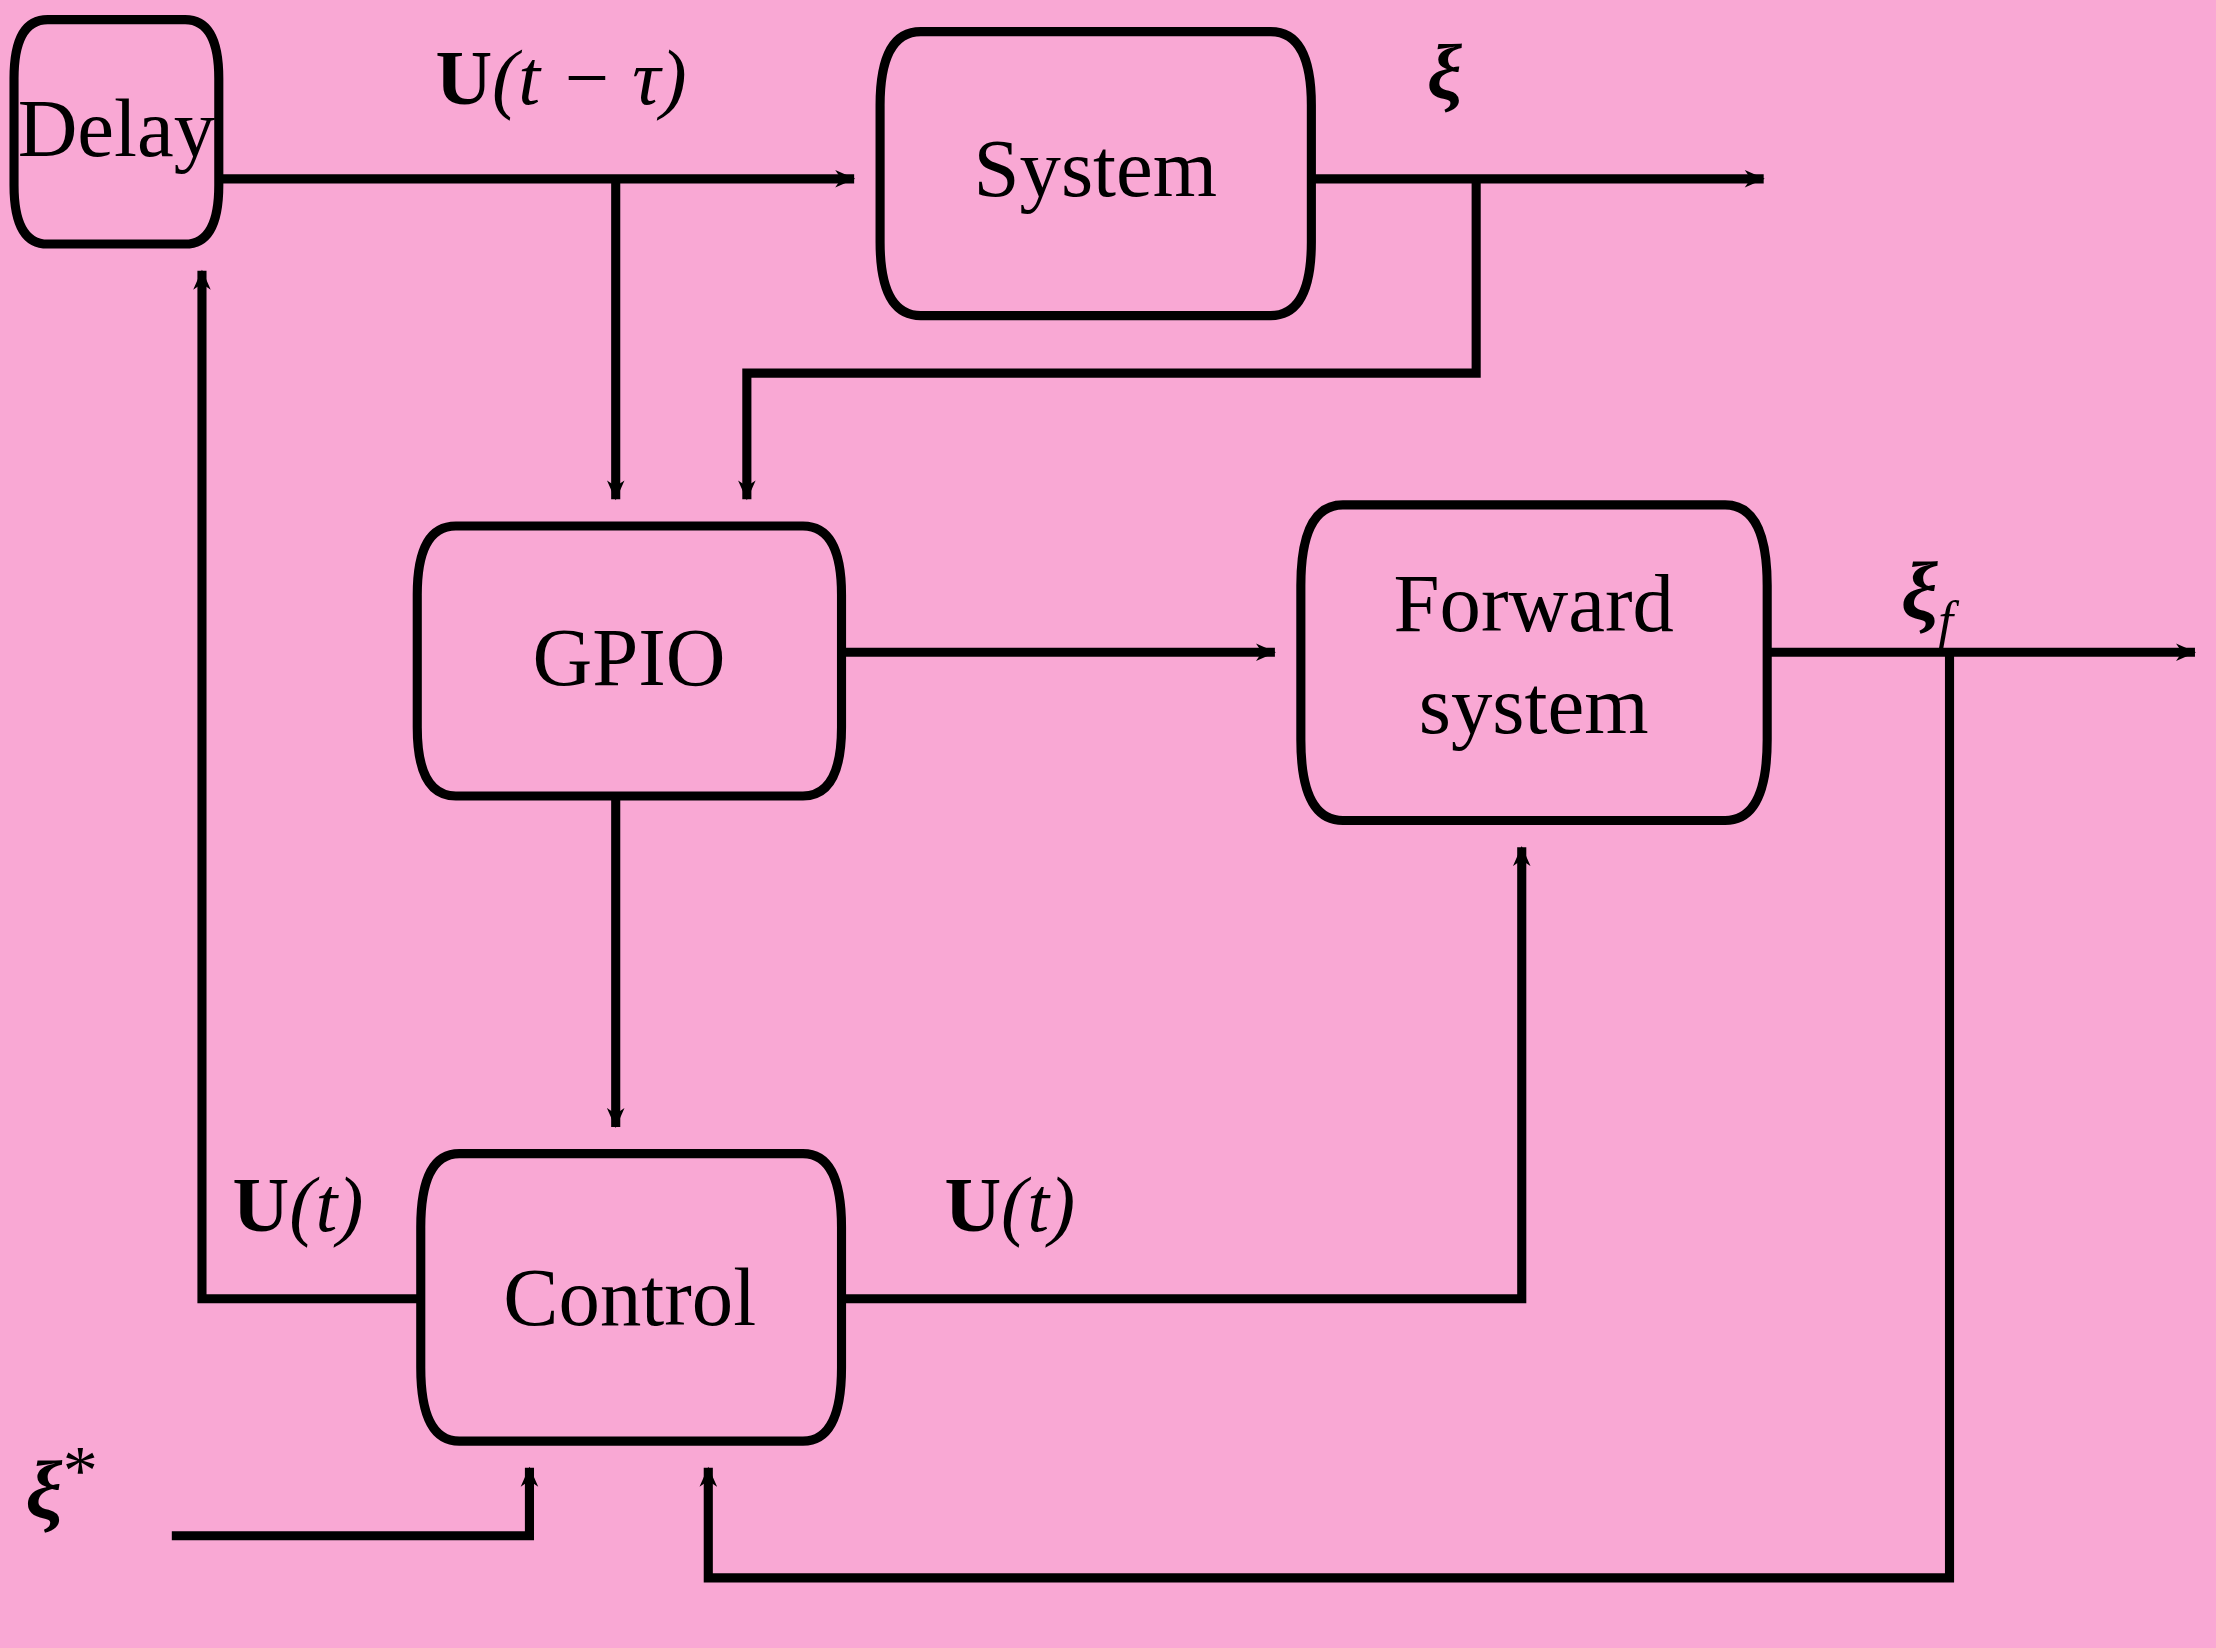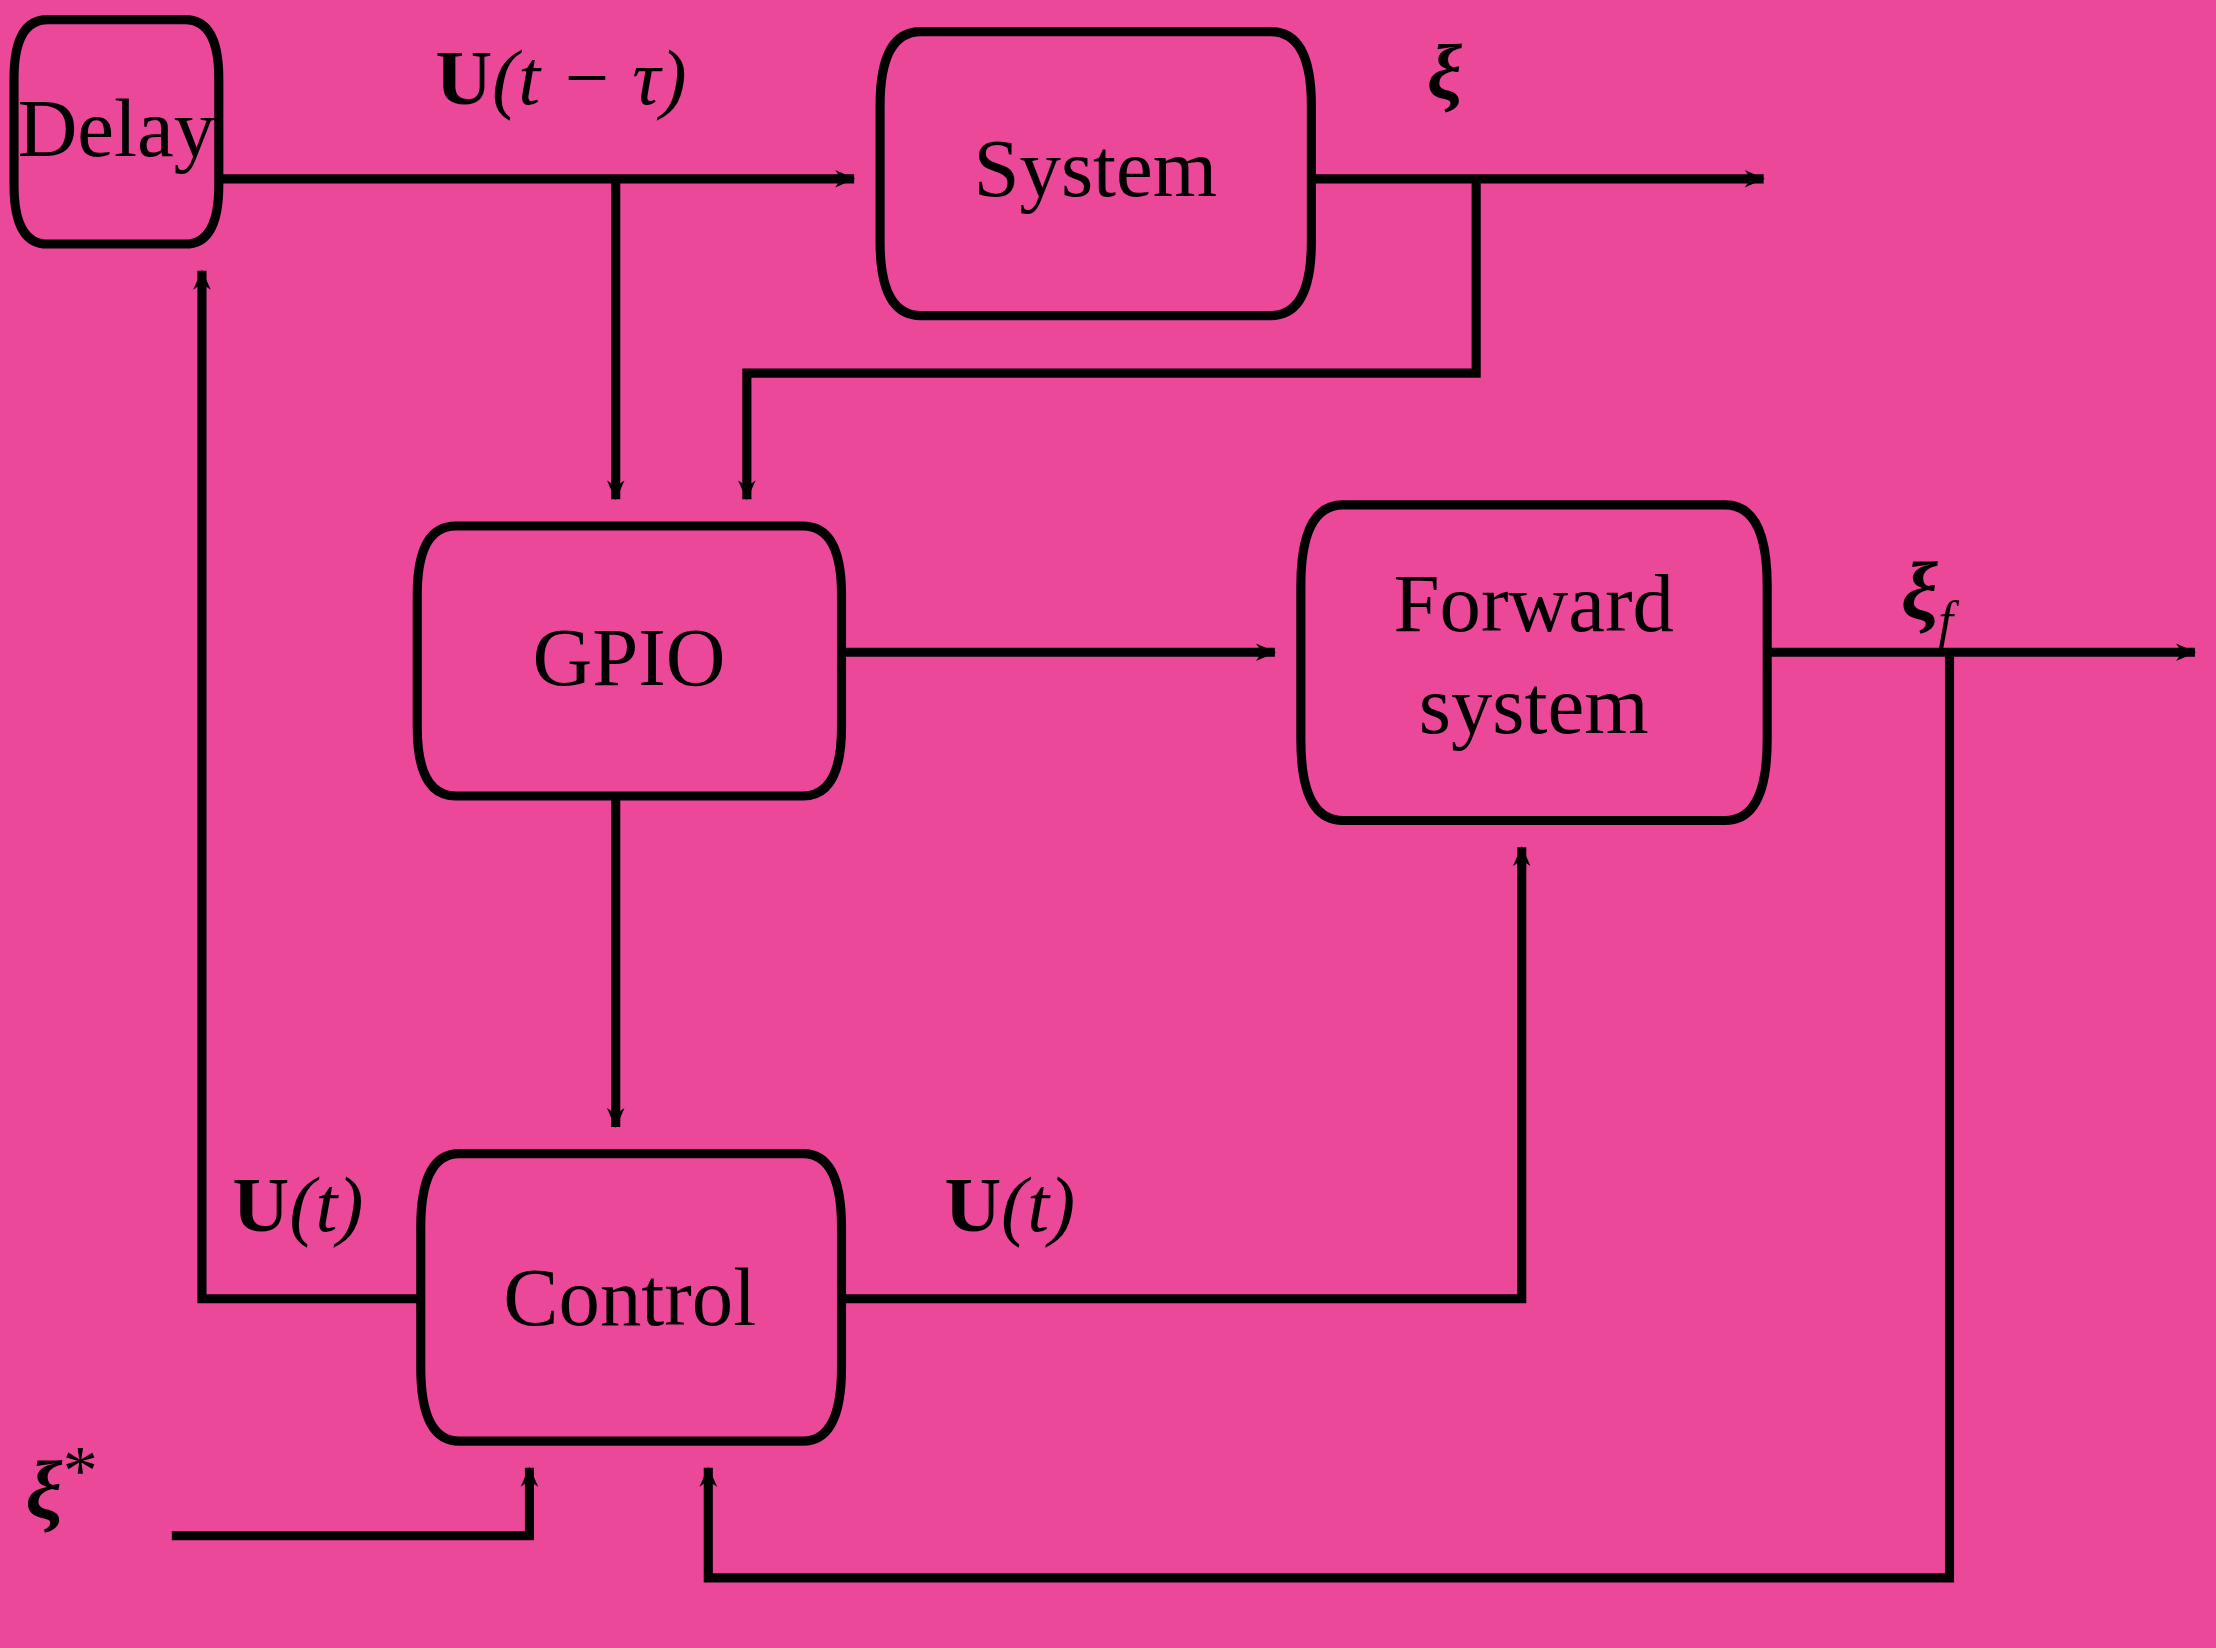--- a/index.html
+++ b/index.html
@@ -15,7 +15,7 @@
     position: relative;
     width: 2216px;
     height: 1648px;
-    background: #ec4899;
+    background: #f9a8d4;
     overflow: hidden;
   }
   #diagram-svg {

